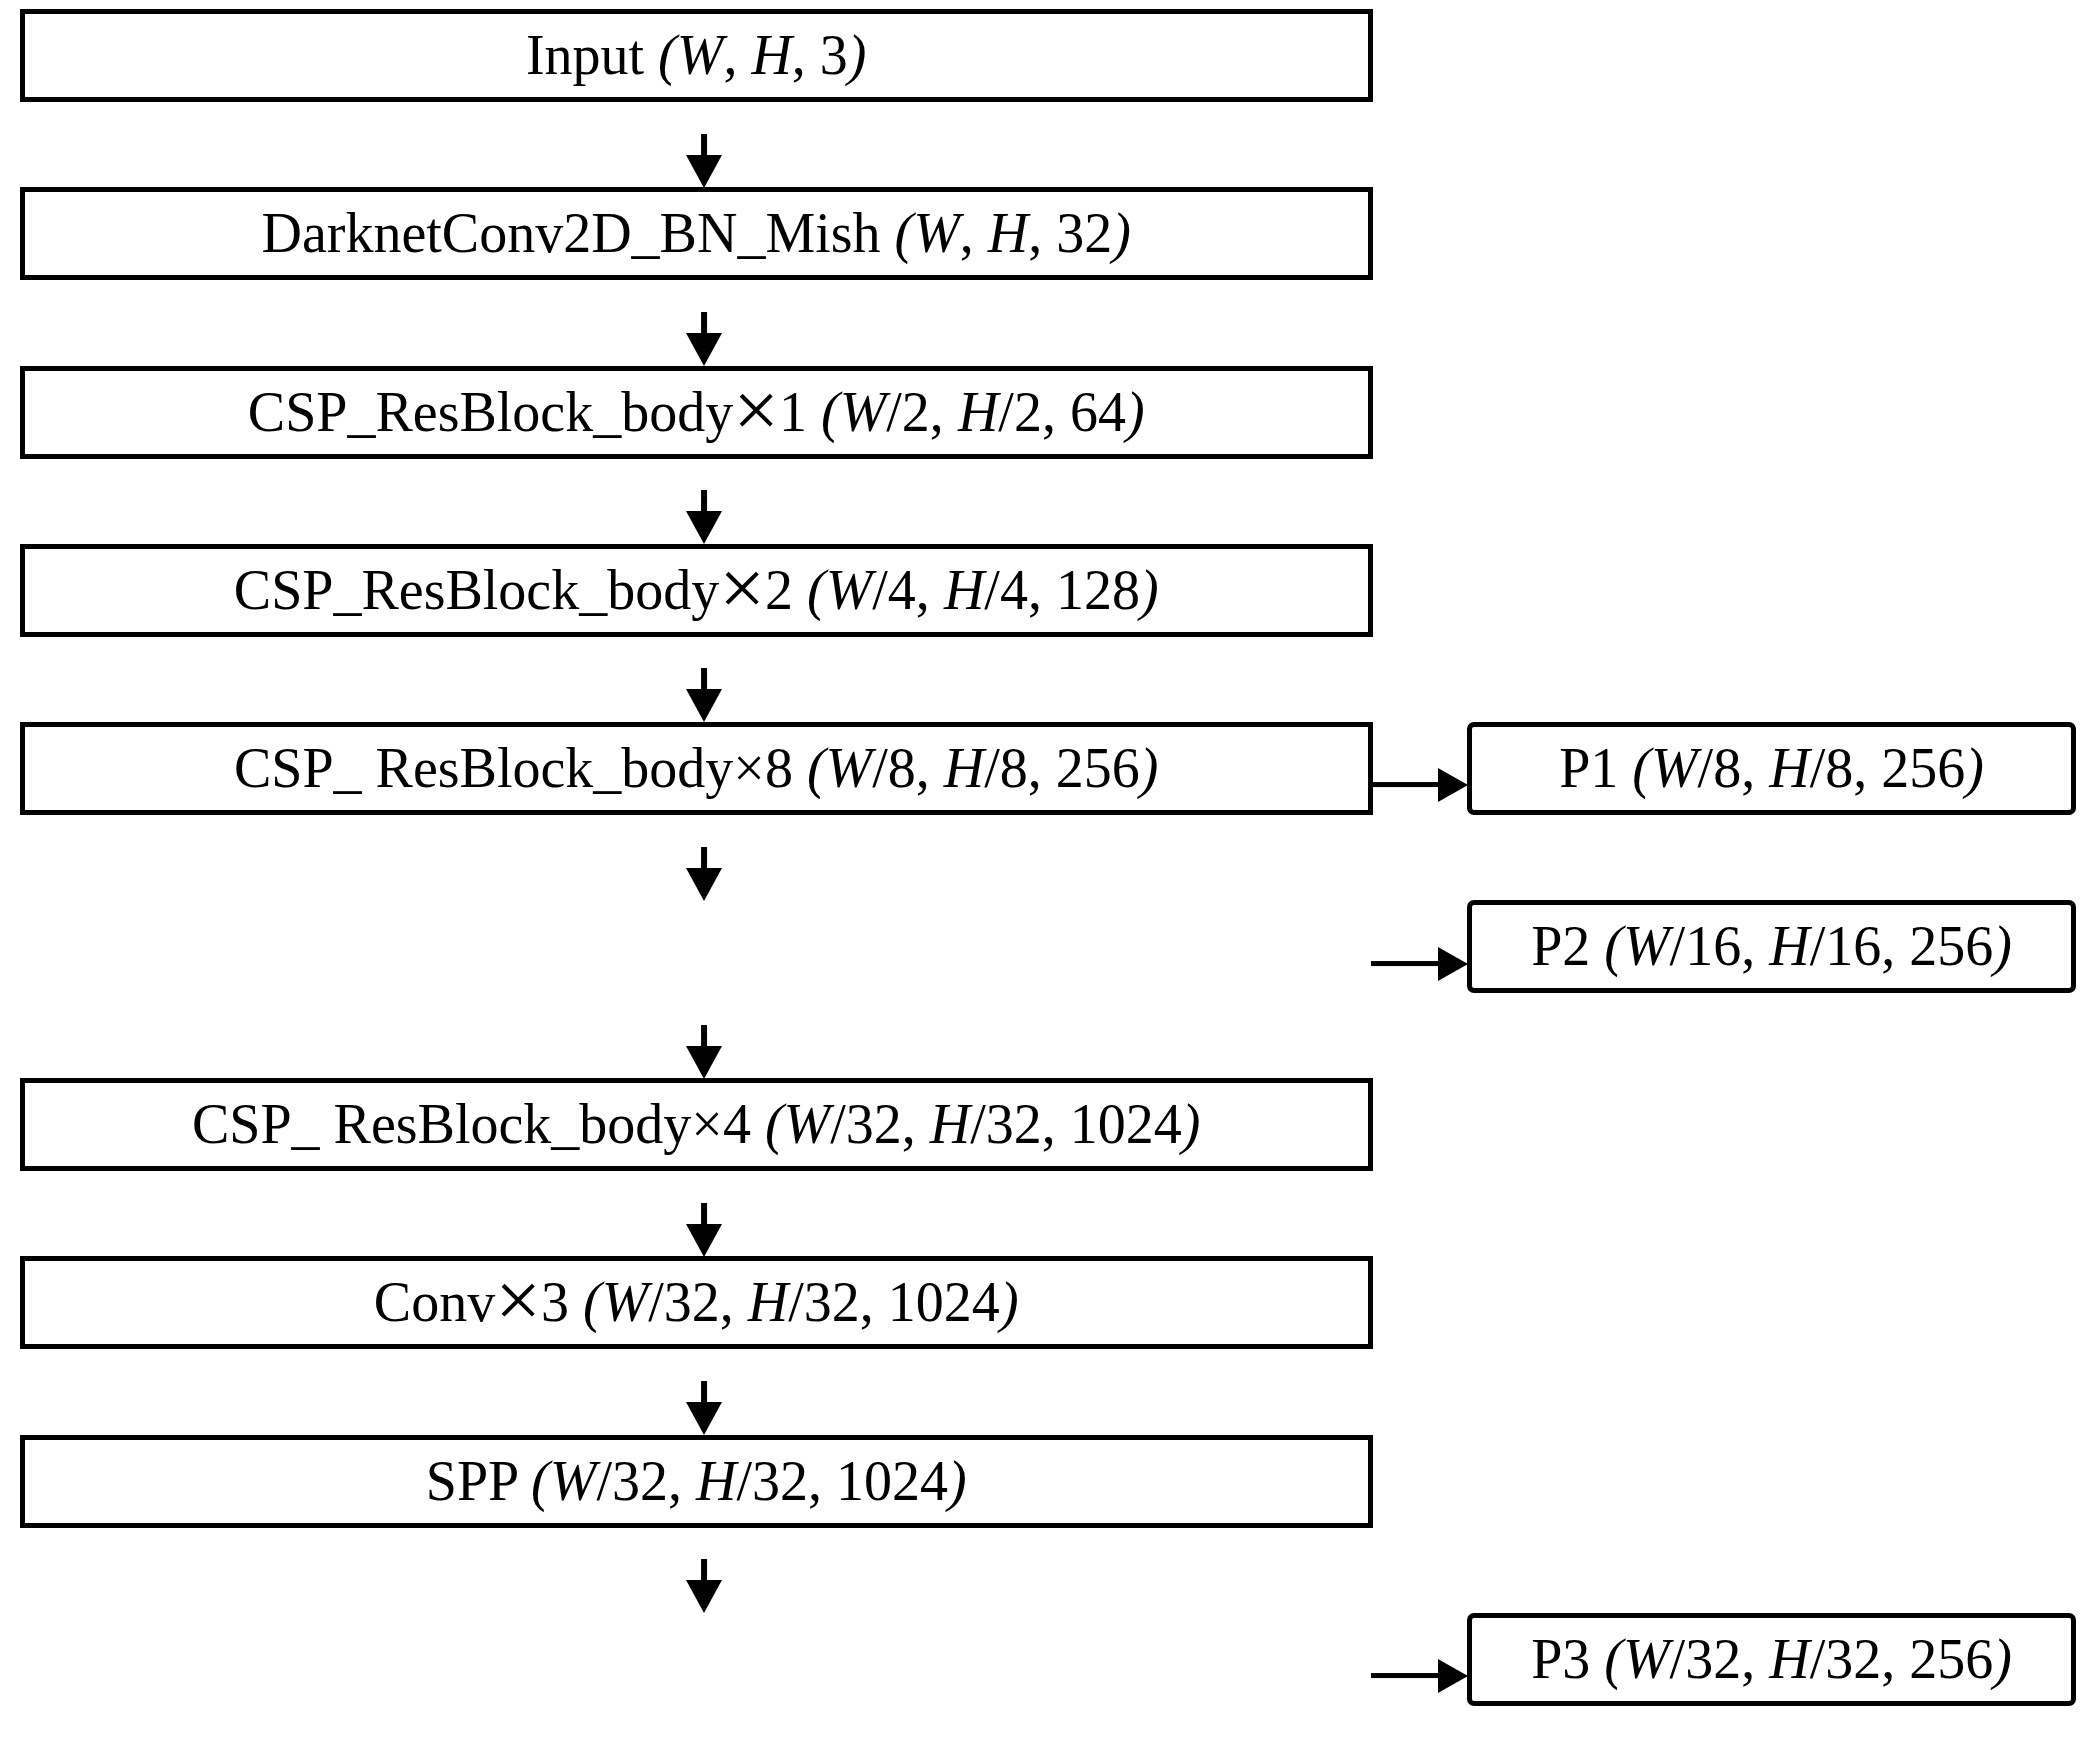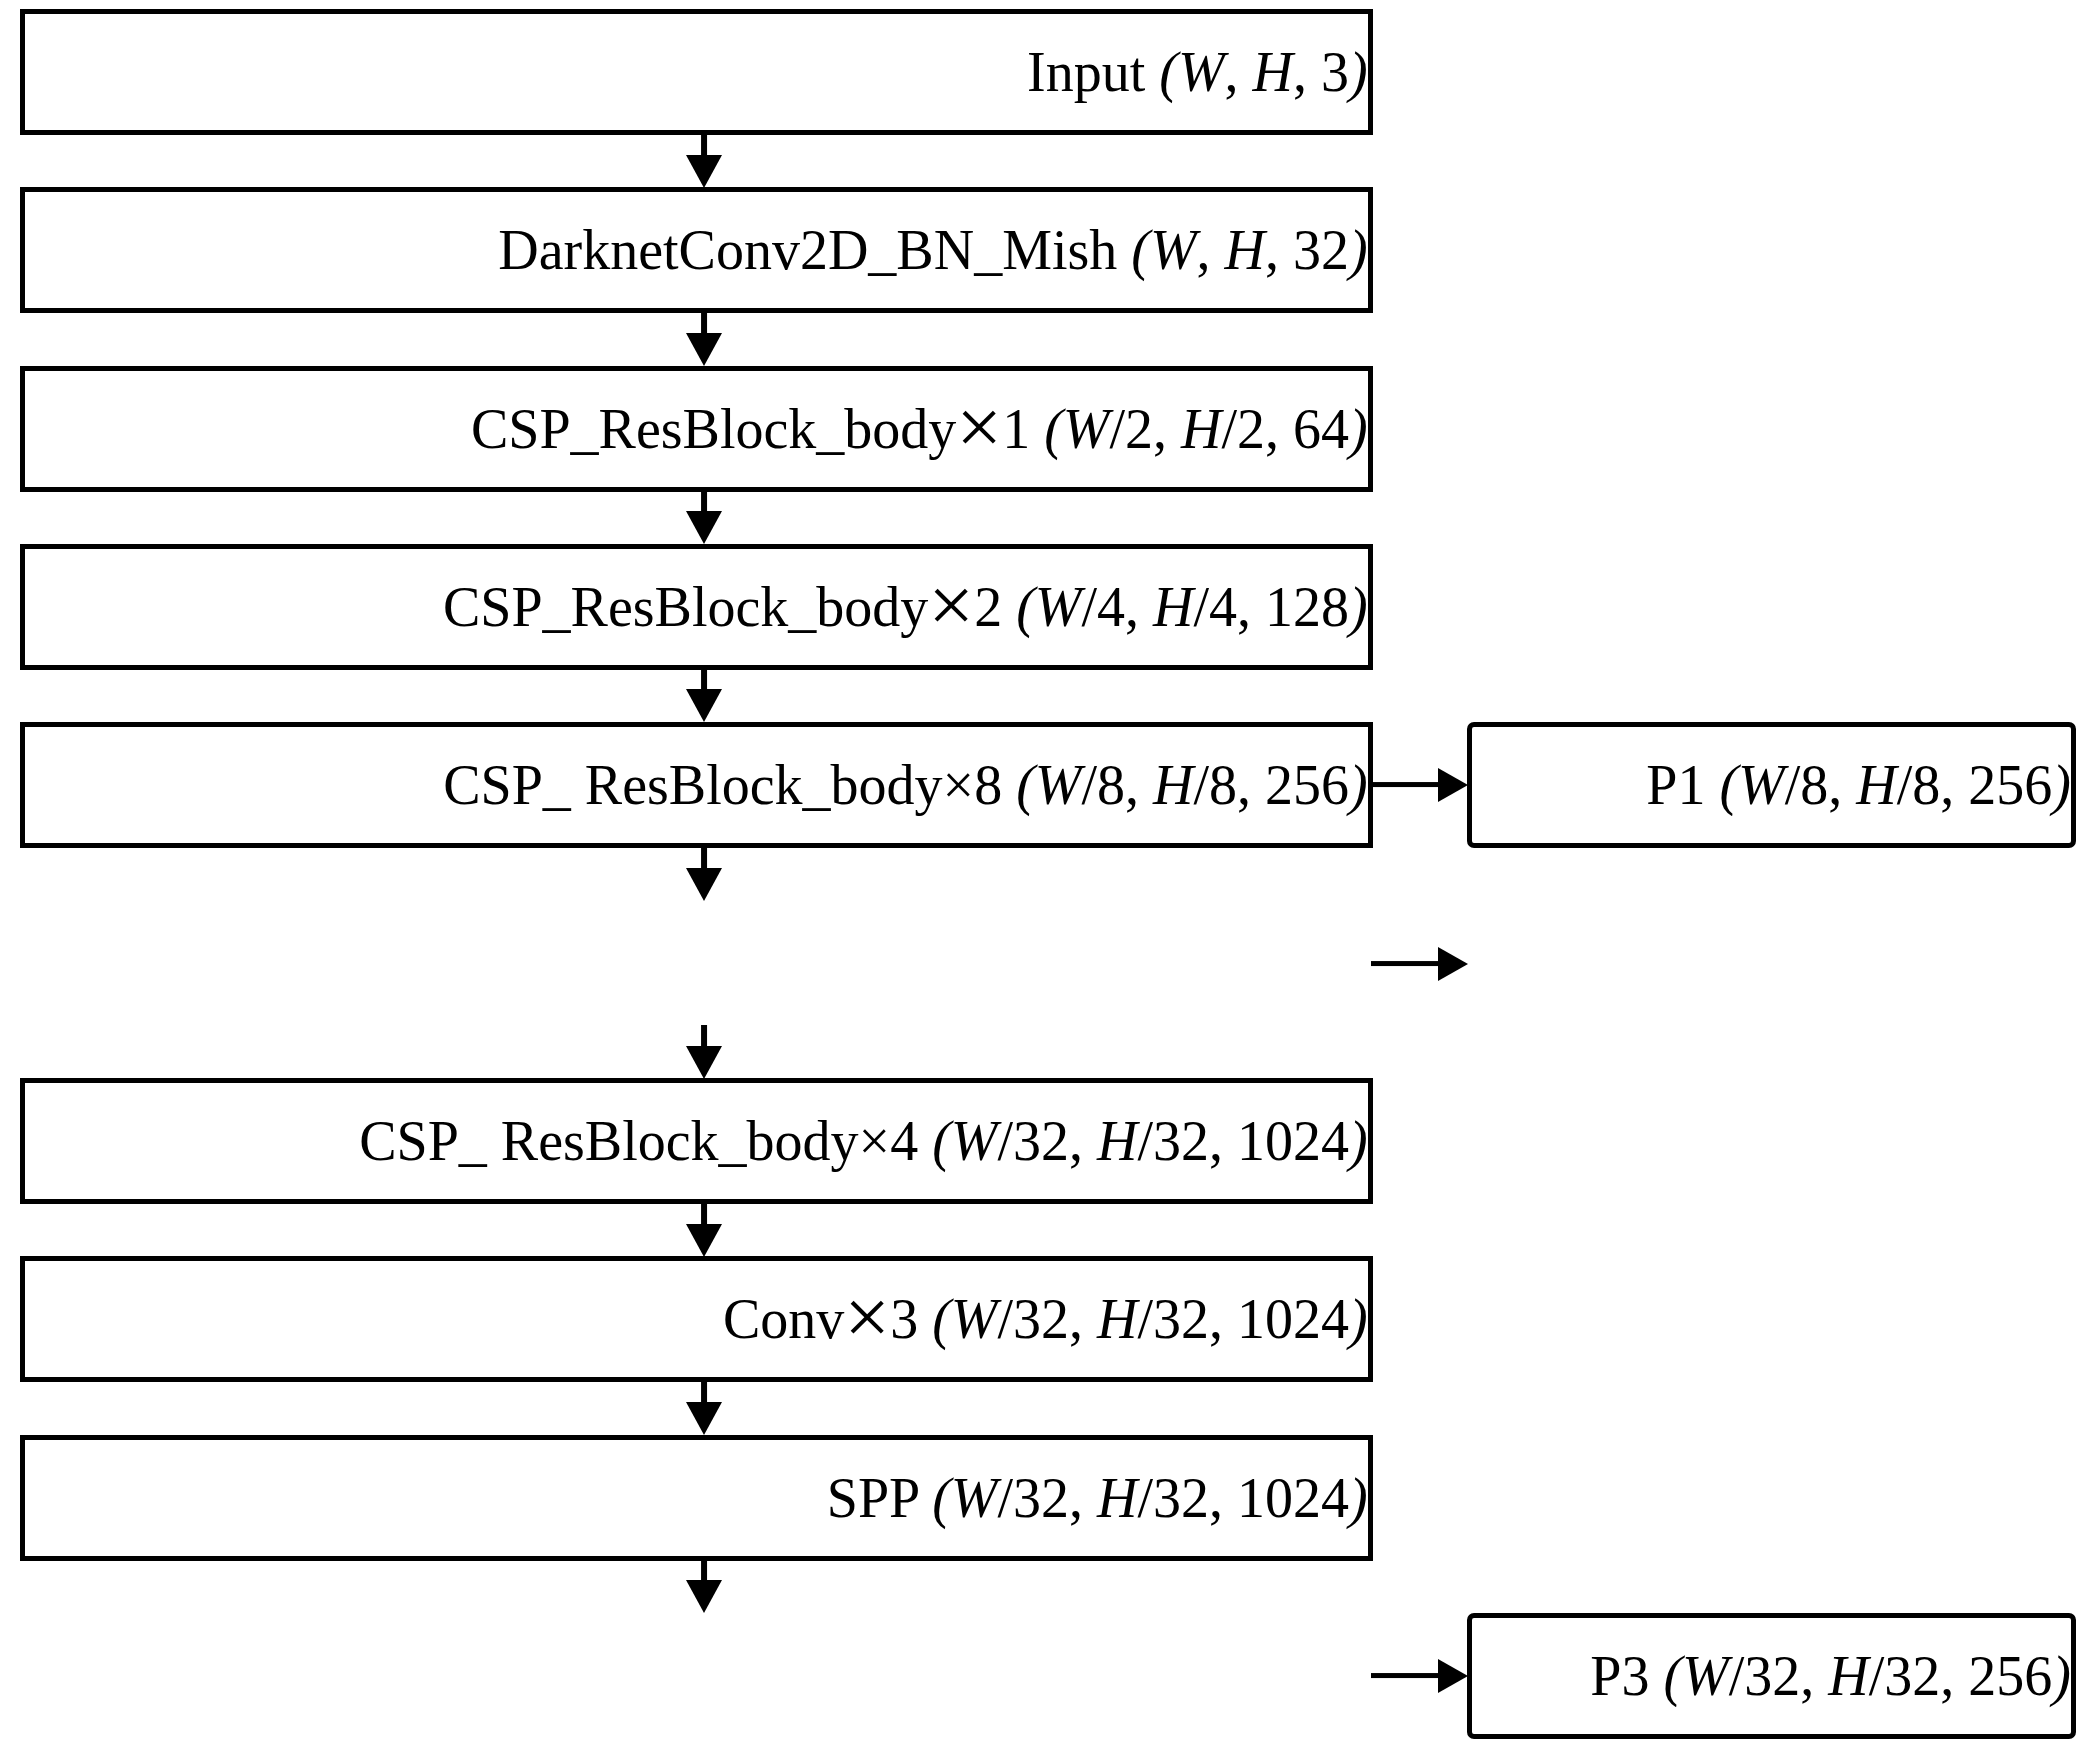--- a/index.html
+++ b/index.html
@@ -18,10 +18,10 @@
   .node{
     position:absolute;
     box-sizing:border-box;
-    height:126px;
+    height:93px;
     border:5.9px solid var(--line);
     background:var(--bg);
-    display:flex;align-items:center;justify-content:flex-end;
+    display:flex;align-items:center;justify-content:center;
   }
   .node.main{left:19.7px;width:1353px;}
   .node.side{left:1467px;width:609px;border-radius:7px;}

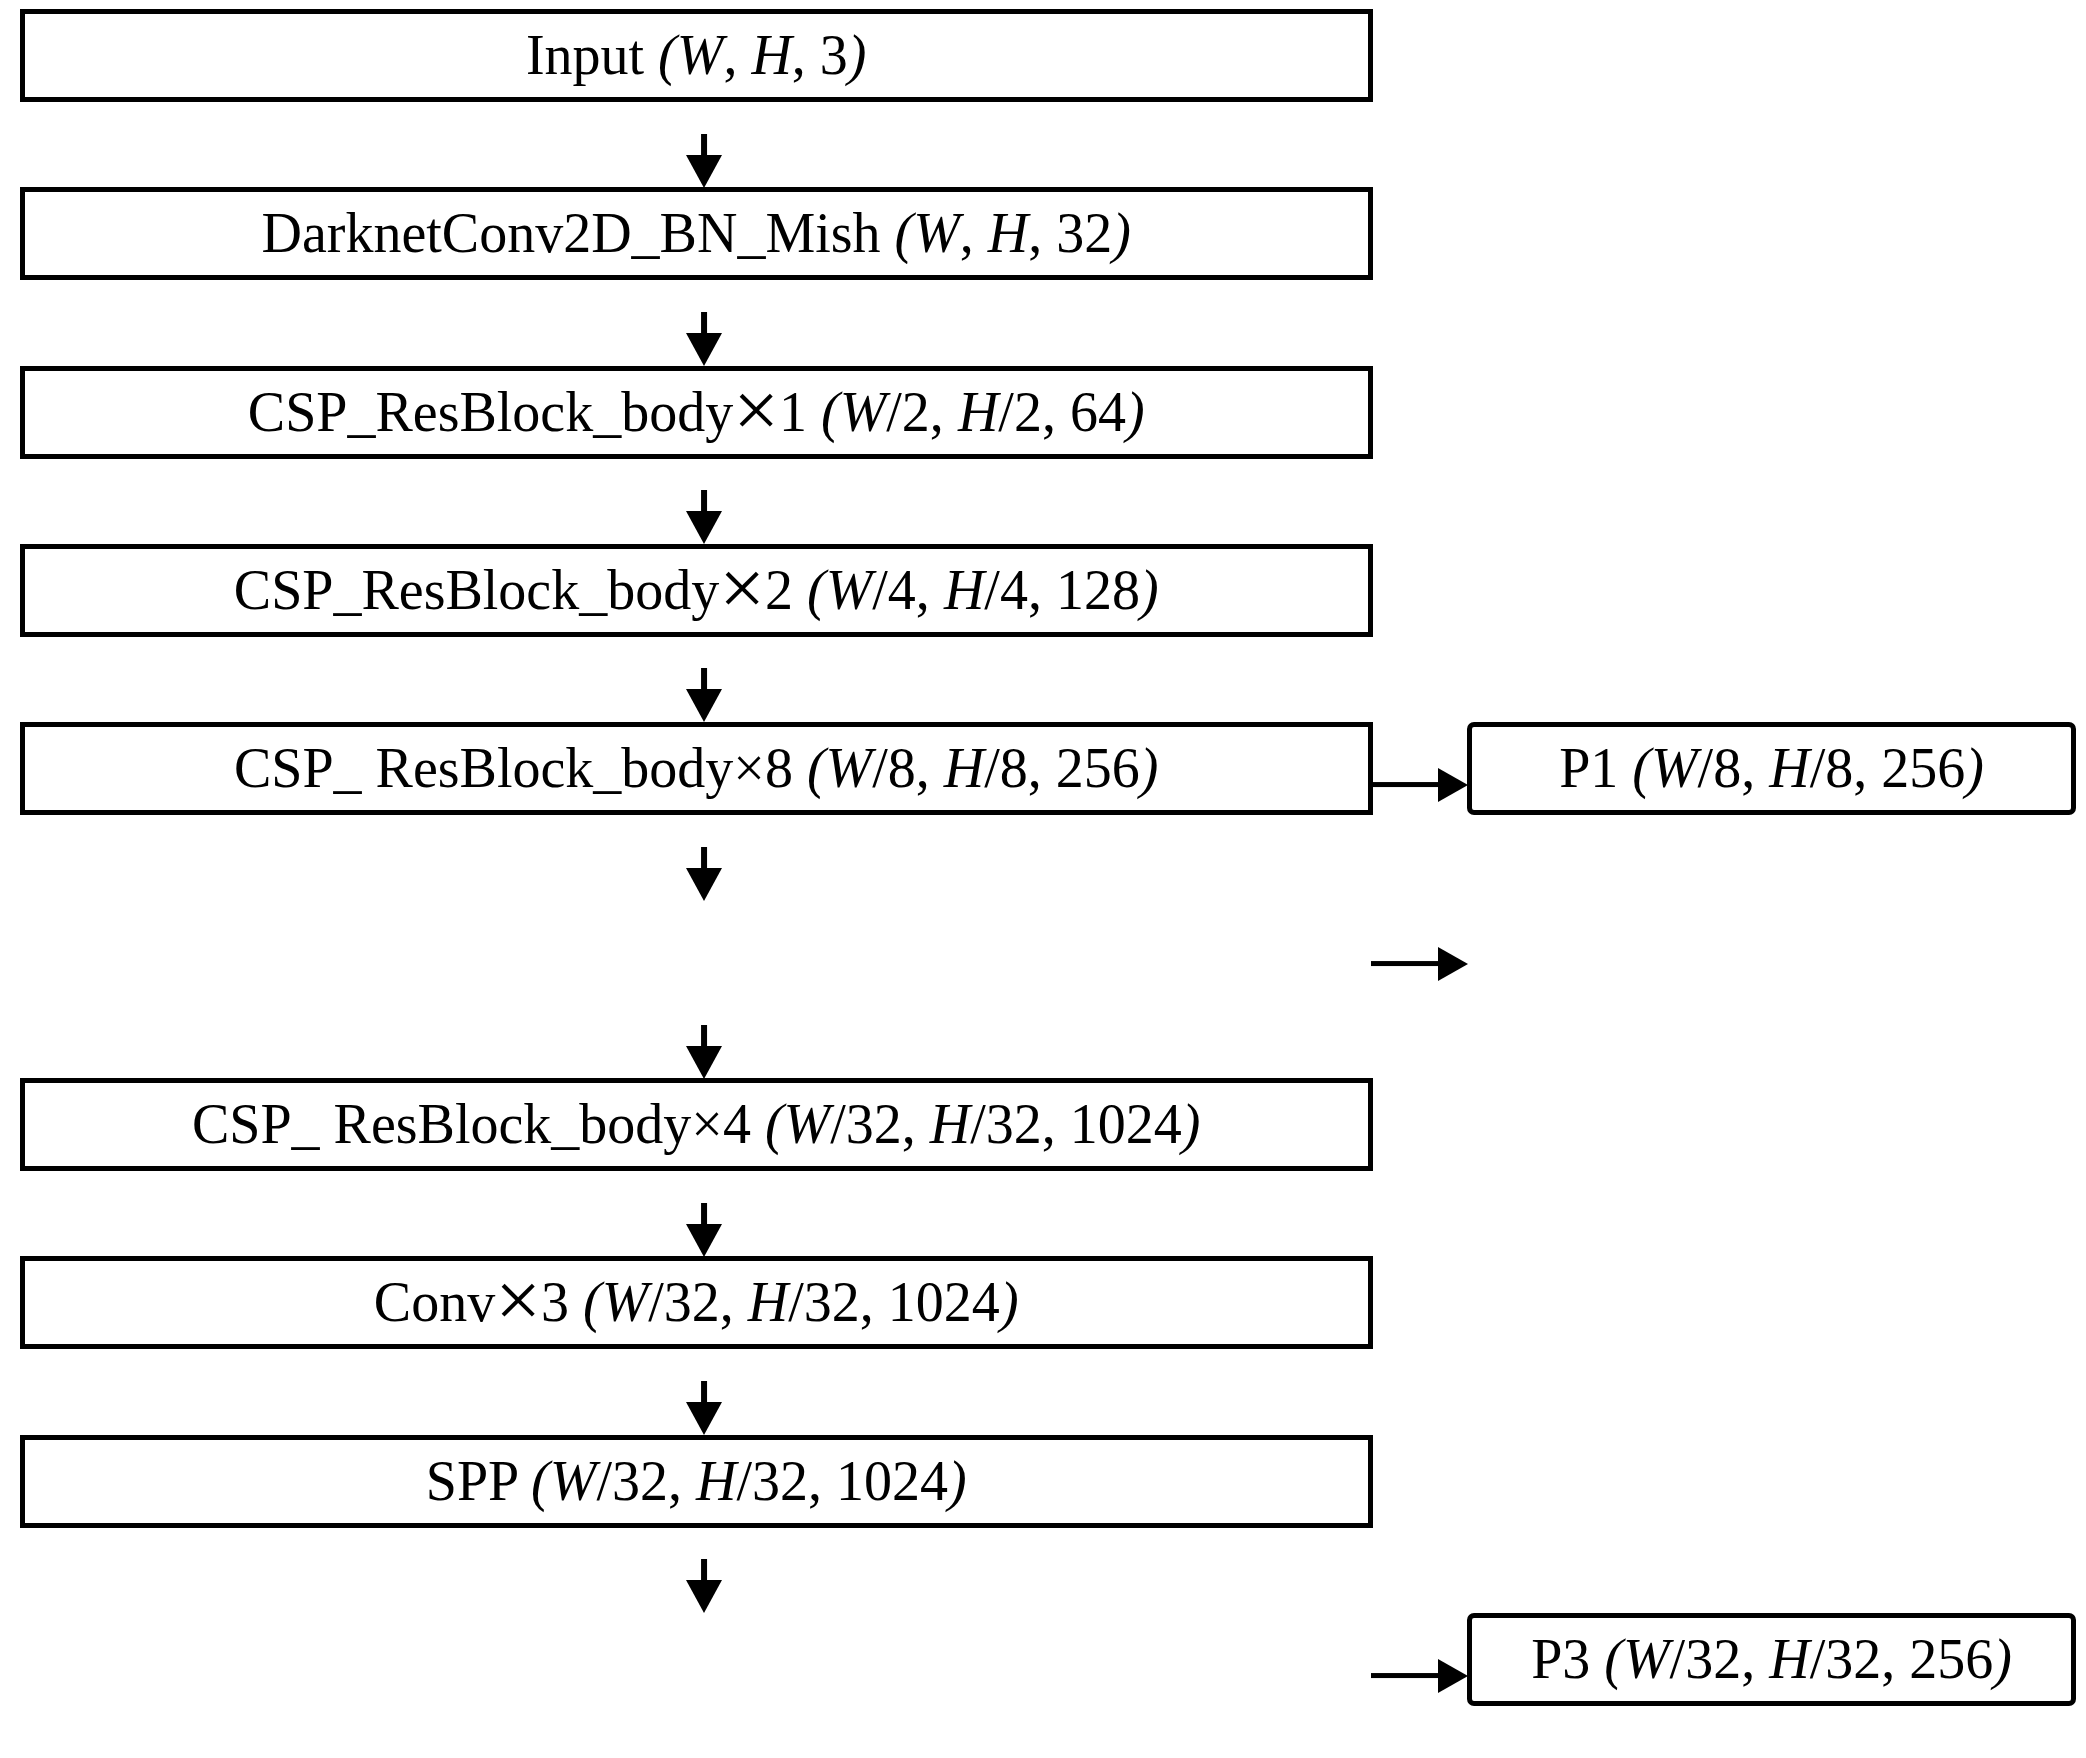--- a/index.html
+++ b/index.html
@@ -93,6 +93,9 @@
   <div class="node side" style="top:722px">
     <span class="label">P1 <i>(W</i>/8, <i>H</i>/8, 256<i>)</i></span>
   </div>
+  <div class="node side" style="top:900px">
+    <span class="label">P2 <i>(W</i>/16, <i>H</i>/16, 256<i>)</i></span>
+  </div>
   <div class="node side" style="top:1613px">
     <span class="label">P3 <i>(W</i>/32, <i>H</i>/32, 256<i>)</i></span>
   </div>

